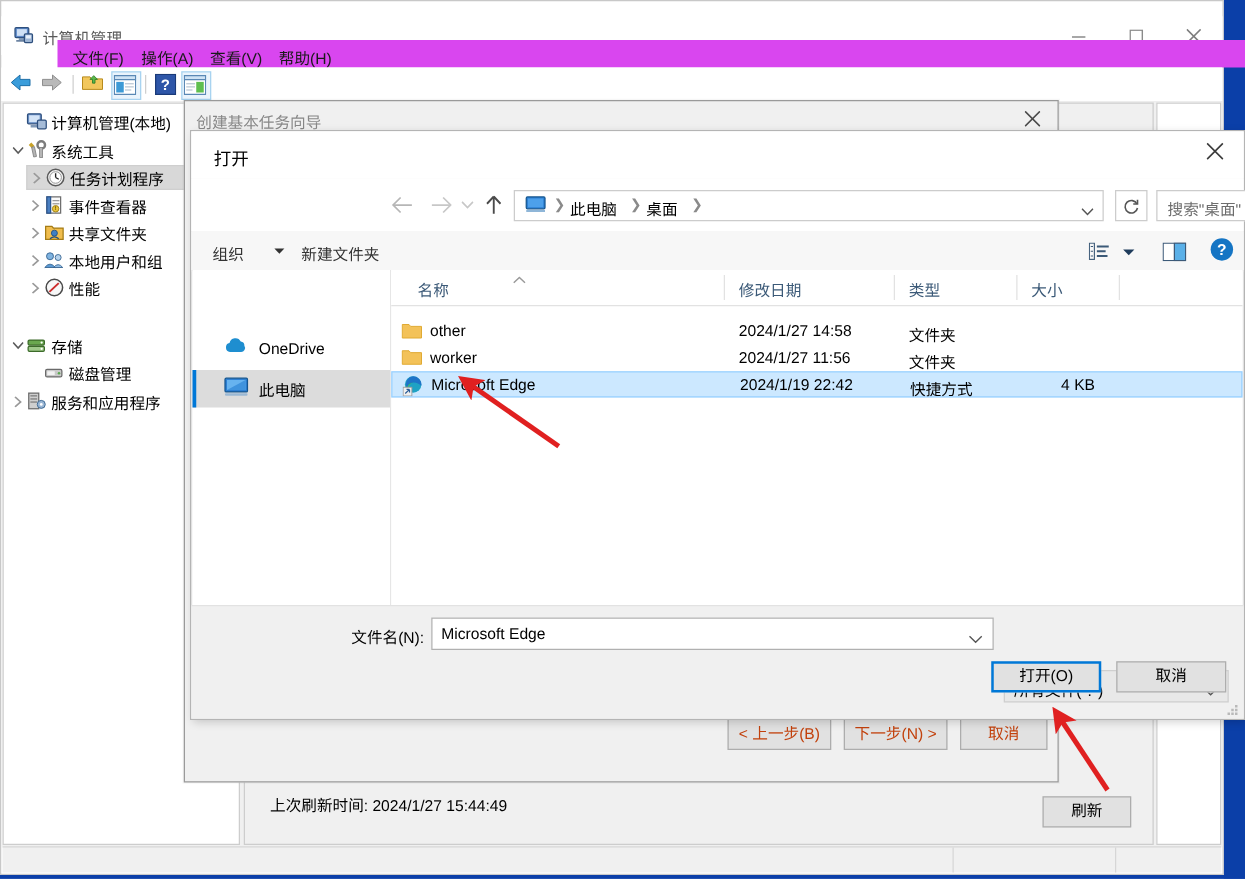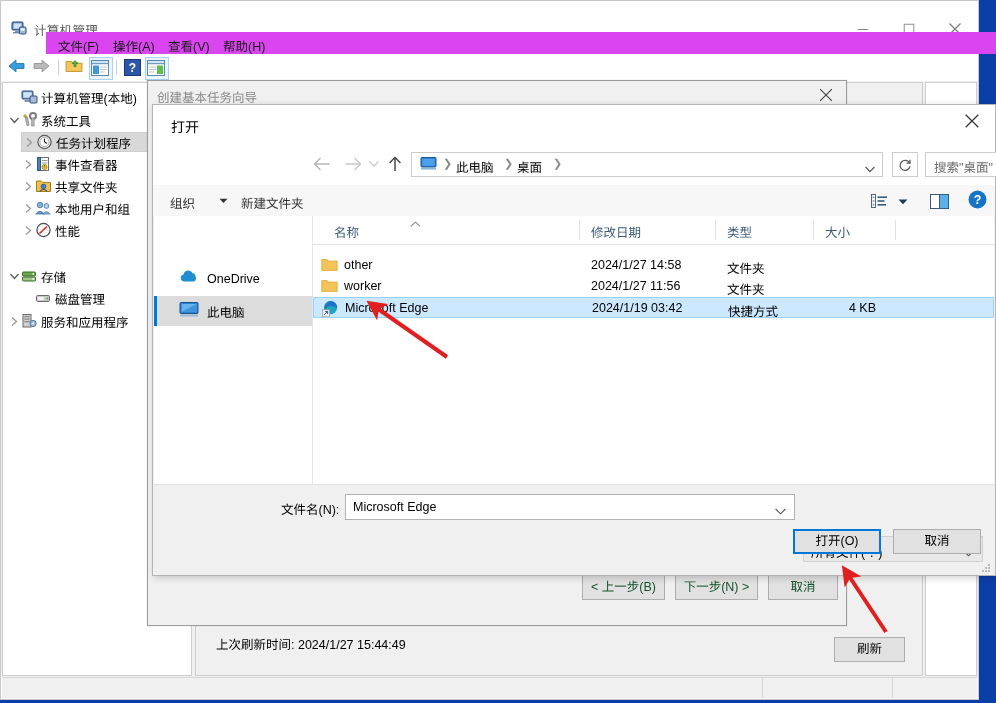--- a/index.html
+++ b/index.html
@@ -646,7 +646,7 @@
         </svg>
       </span>
       <span class="fname">Microsoft Edge</span>
-      <span class="fdate">2024/1/19 03:42</span>
+      <span class="fdate">2024/1/19 22:42</span>
       <span class="ftype">快捷方式</span>
       <span class="fsize">4 KB</span>
     </div>

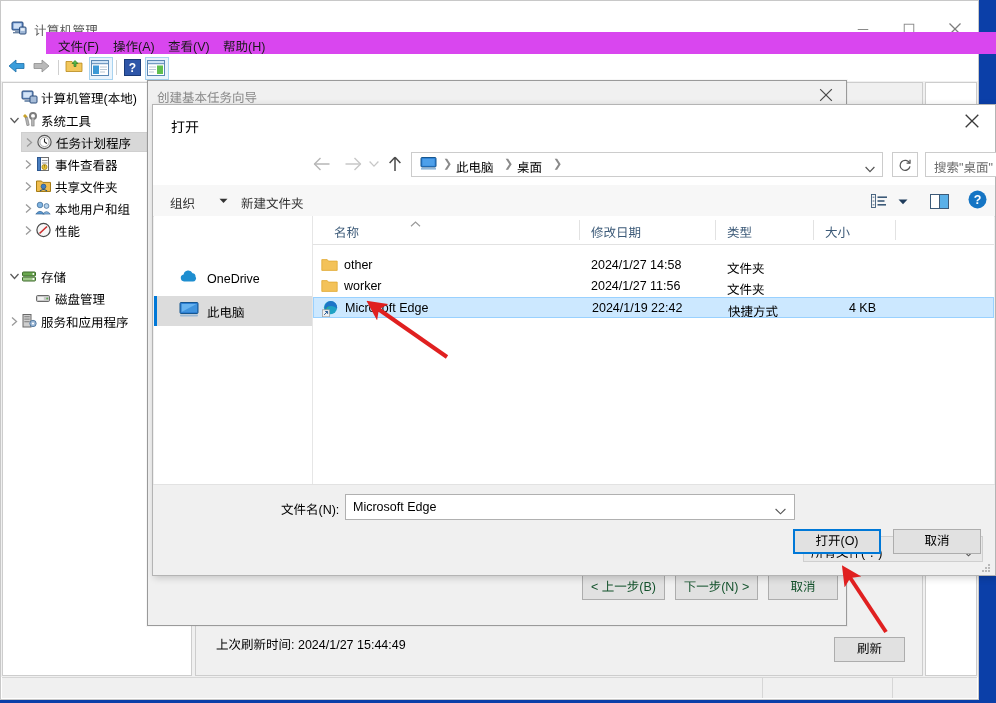--- a/index.html
+++ b/index.html
@@ -87,7 +87,7 @@
   #wizard-close svg{position:absolute;left:50%;top:50%;transform:translate(-50%,-50%);}
   .wz-btn{
     position:absolute;height:25px;background:#e1e1e1;border:1px solid #adadad;
-    font-family:inherit;font-size:12.5px;color:#14532d;line-height:23px;text-align:center;
+    font-family:inherit;font-size:12.5px;color:#c2410c;line-height:23px;text-align:center;
     box-sizing:border-box;
   }
   

